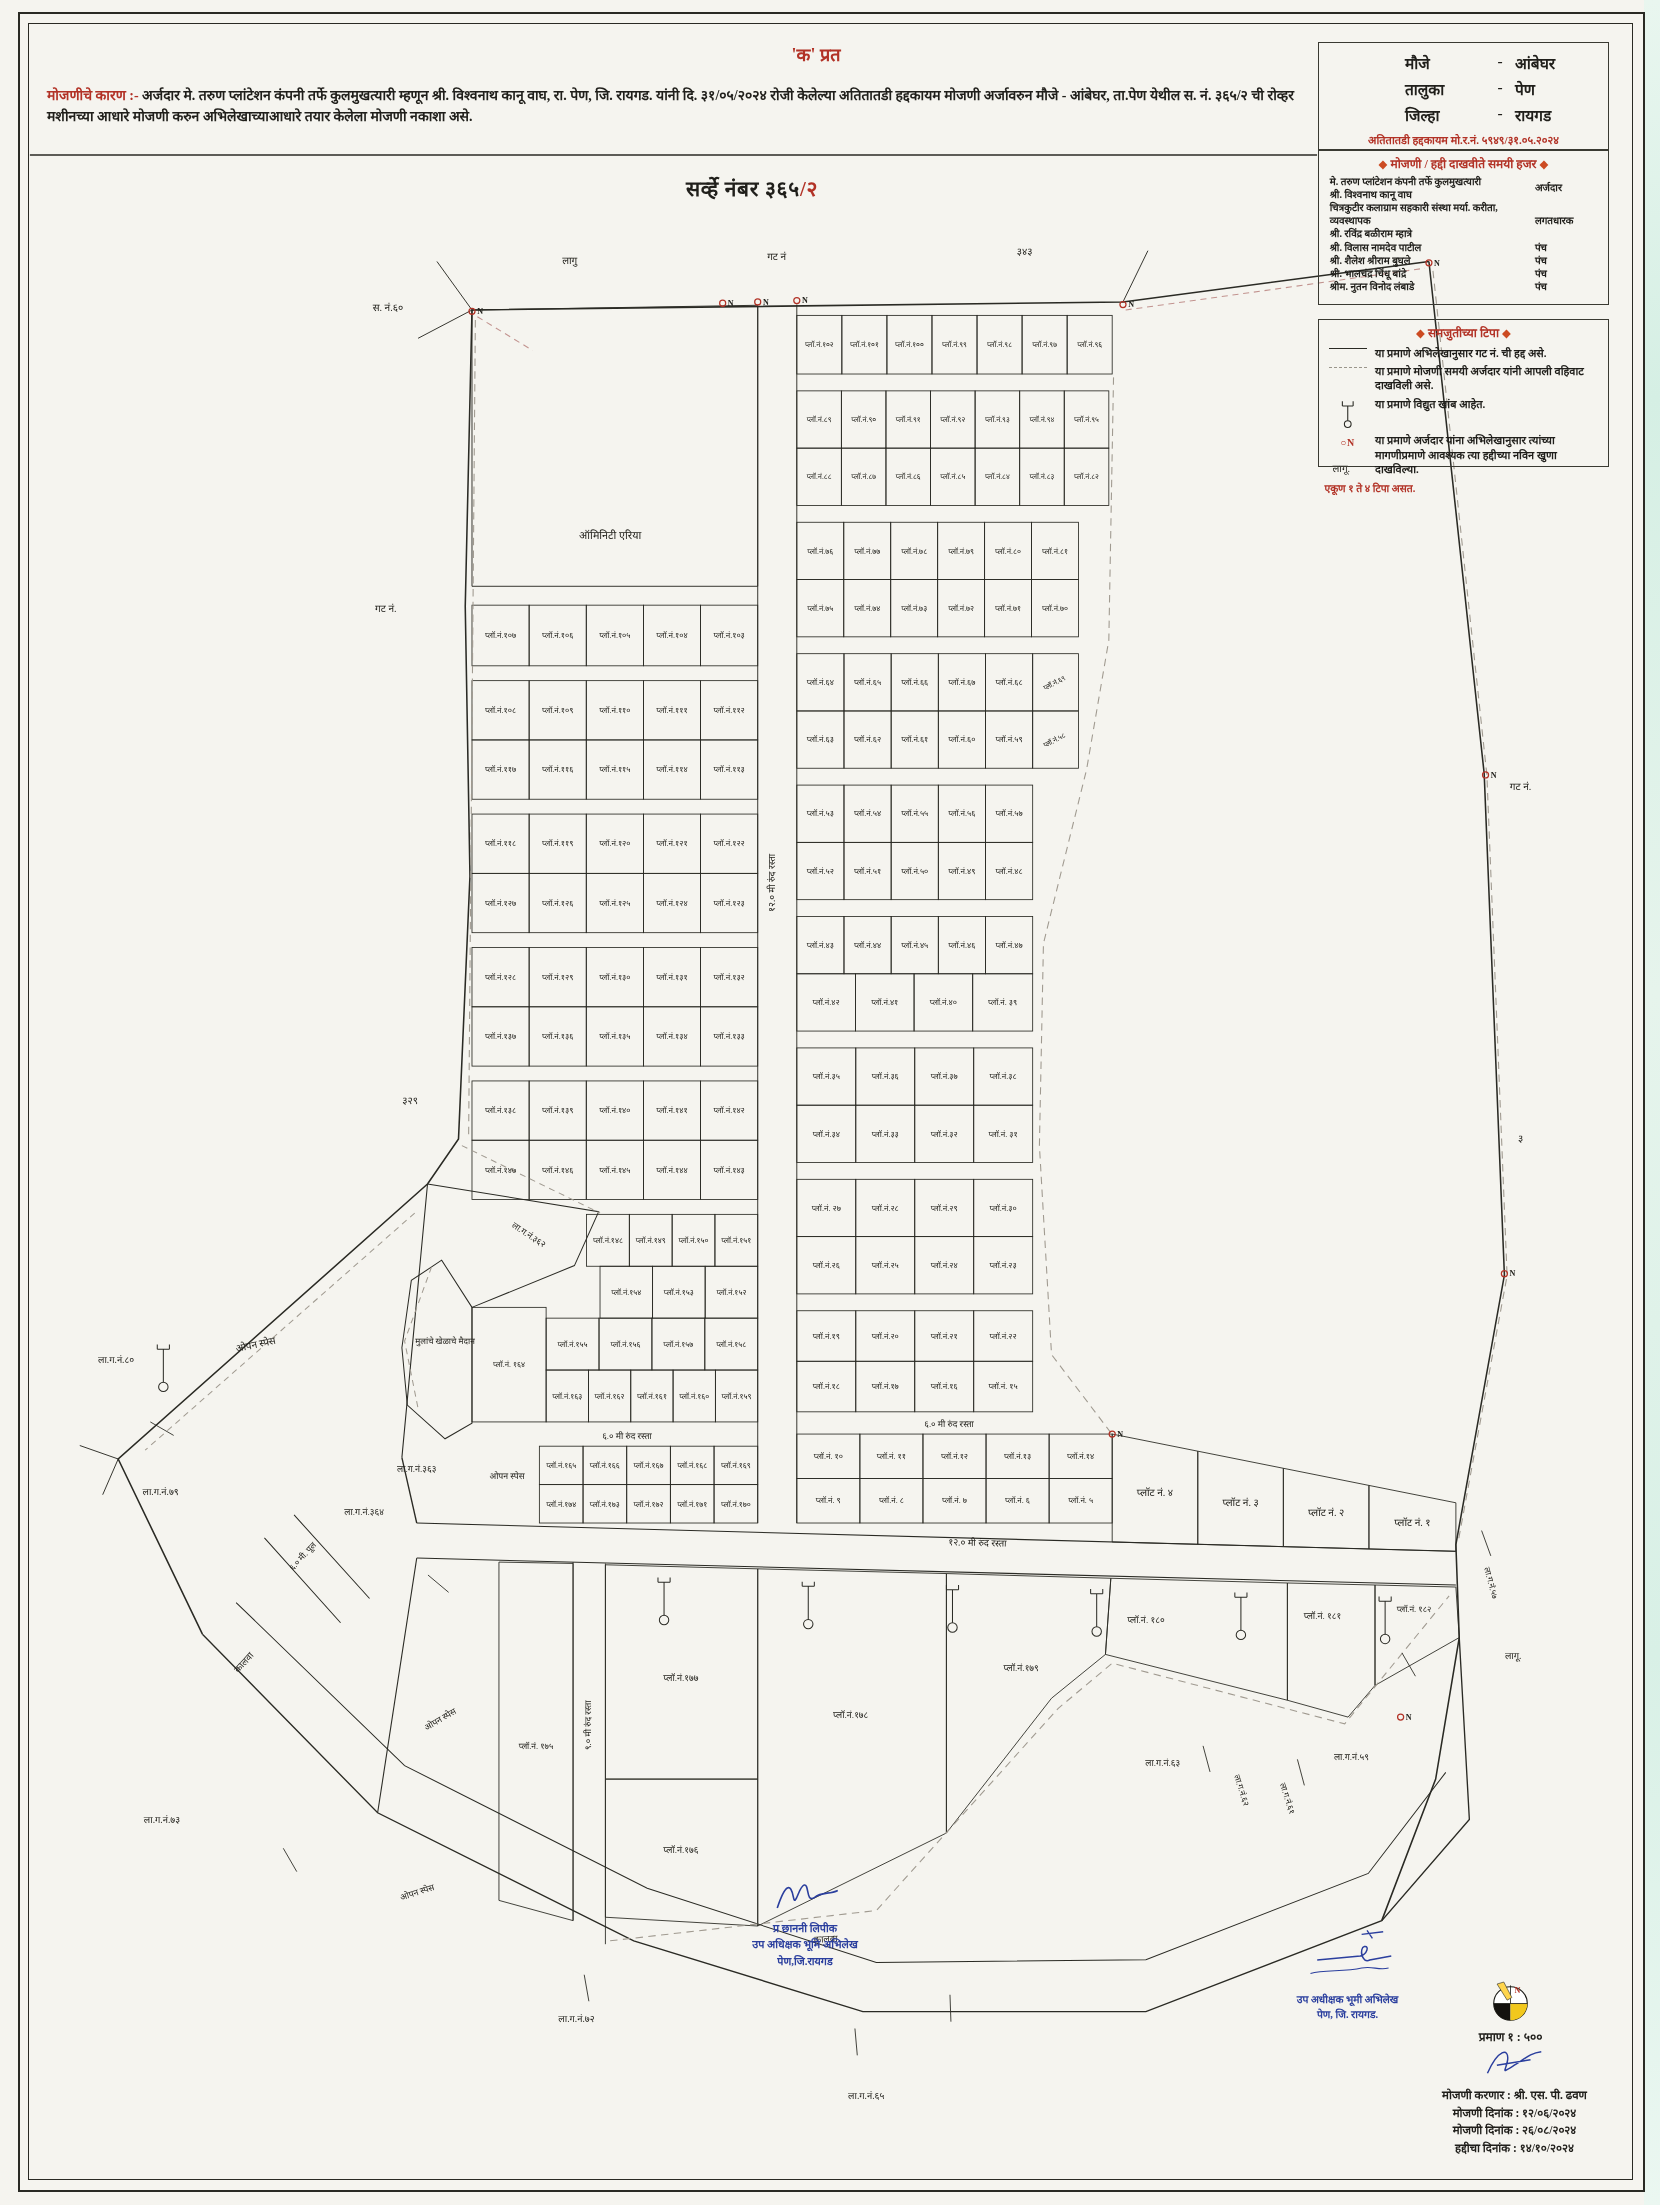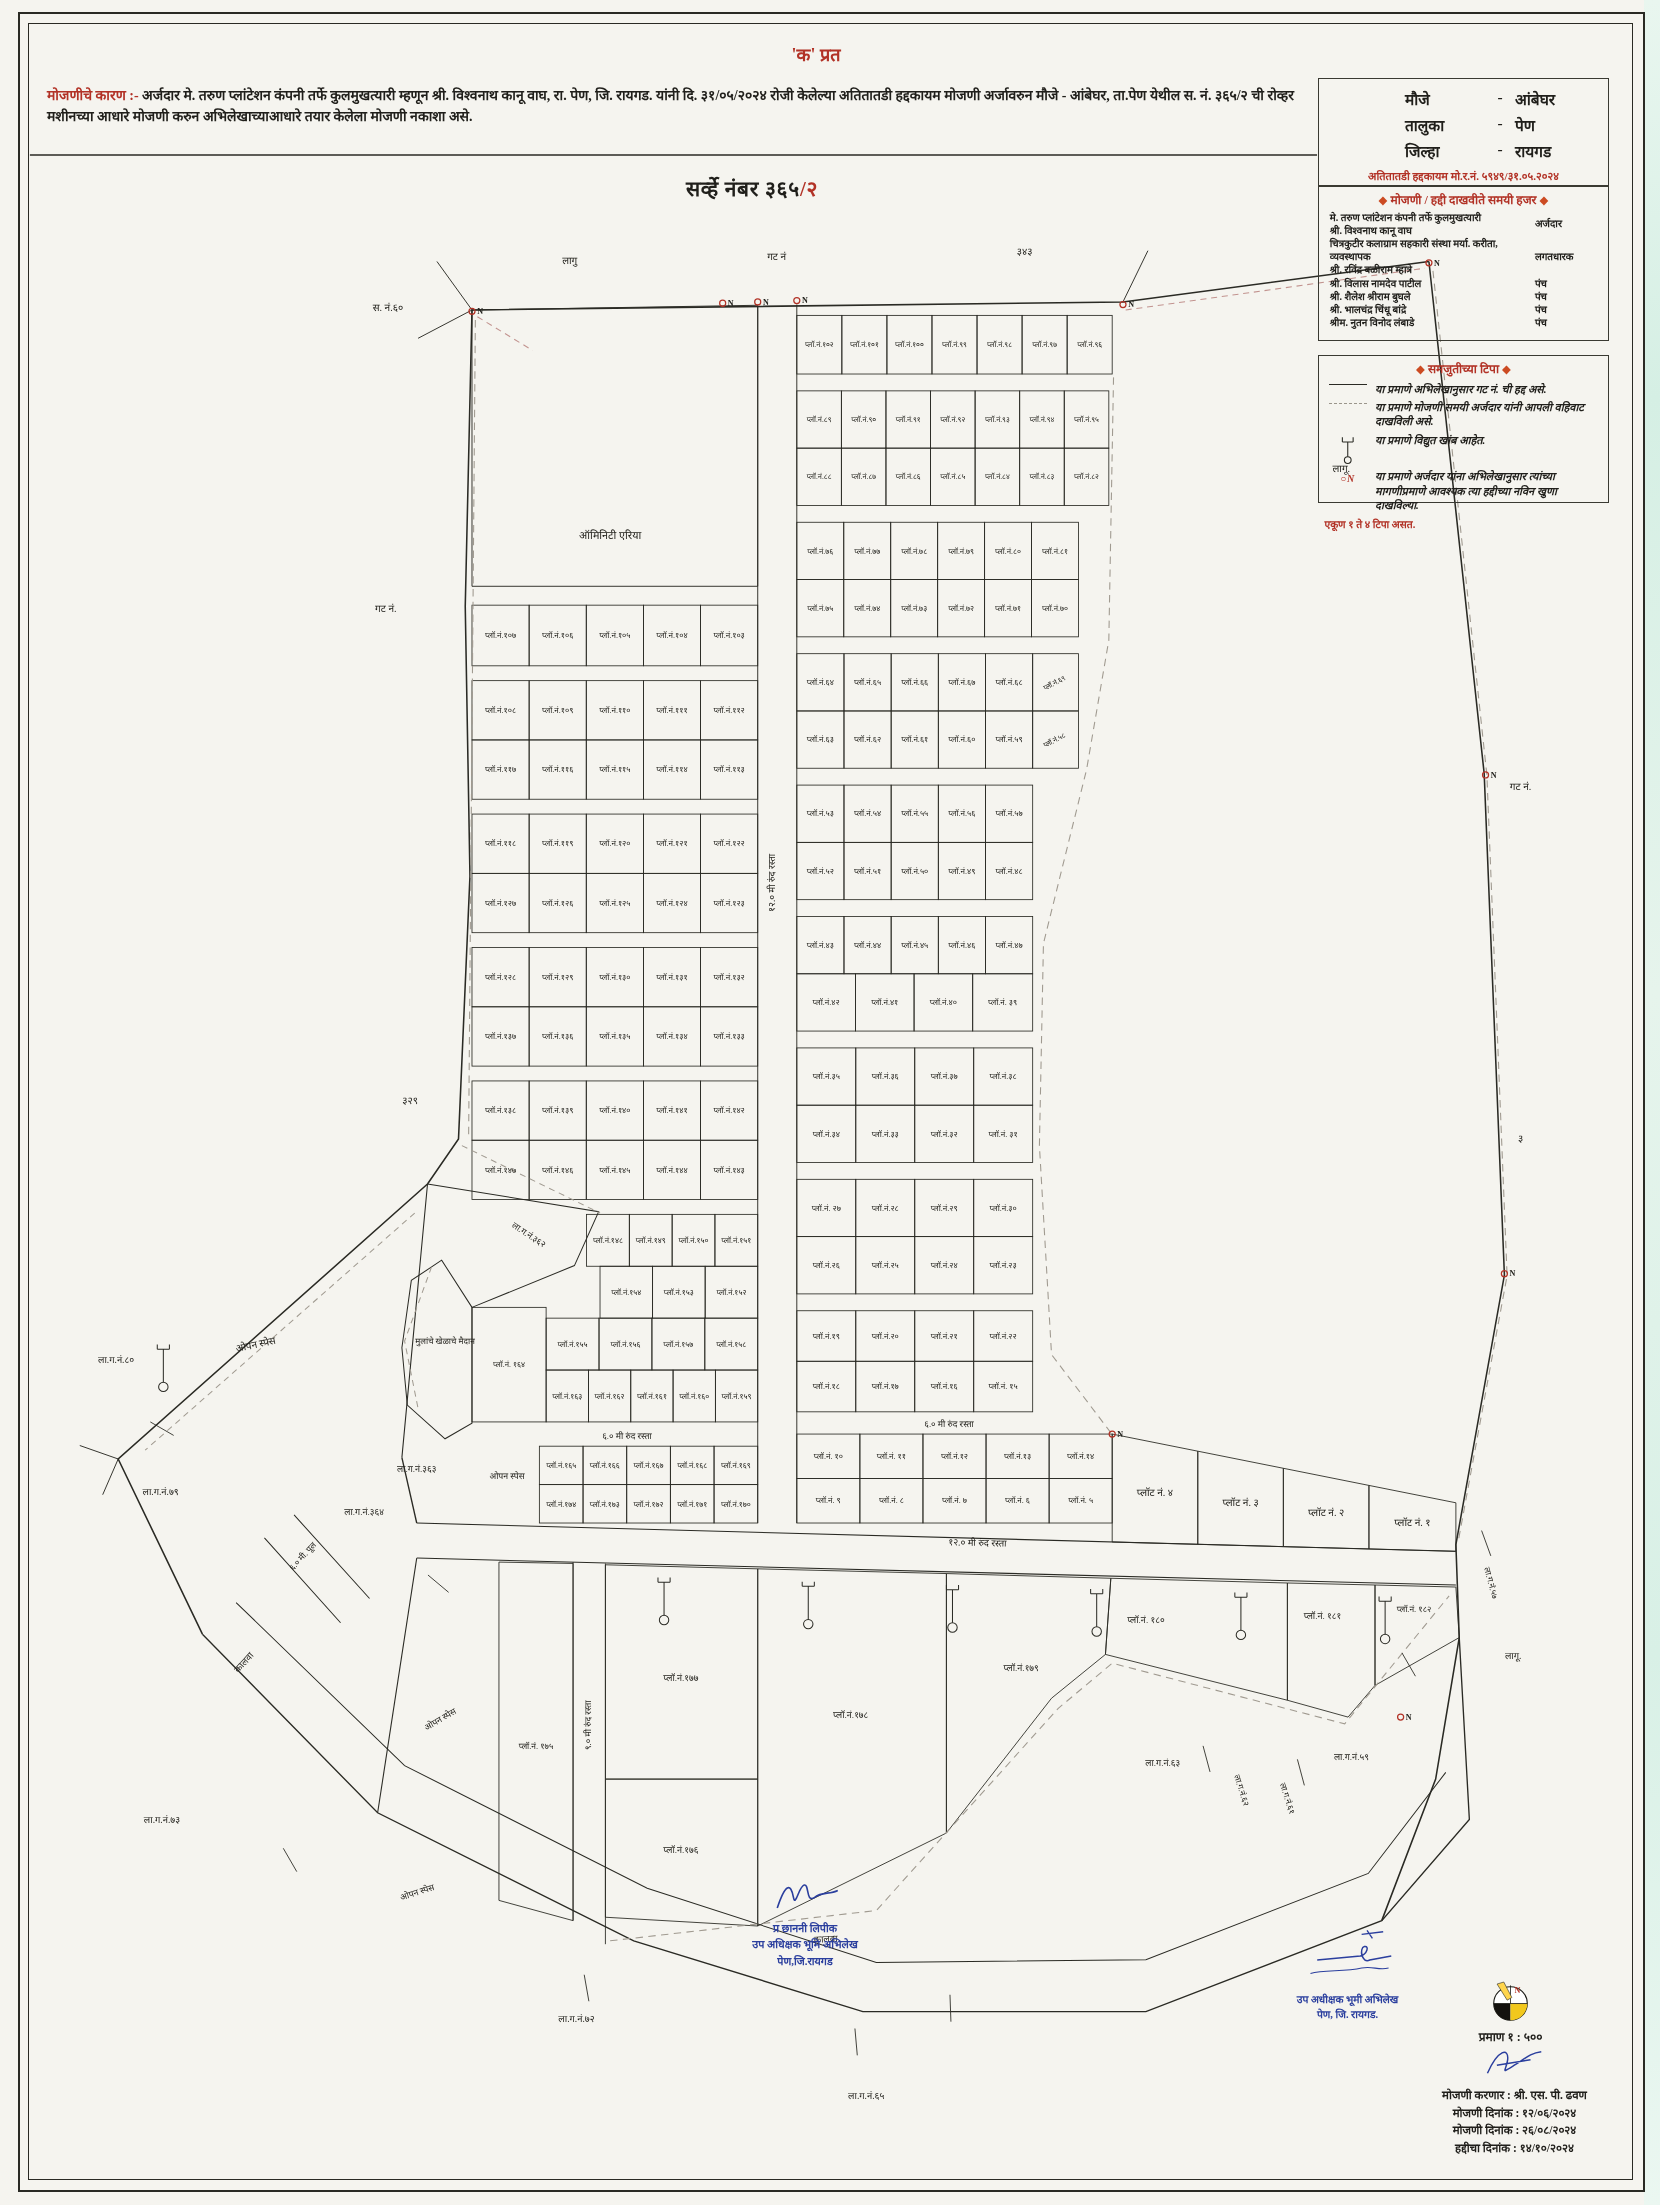--- a/index.html
+++ b/index.html
@@ -21,7 +21,7 @@
   .map-title{position:absolute;left:270px;top:174px;width:964px;text-align:center;
              font-size:21px;font-weight:bold;letter-spacing:0.7px;}
 
-  .rbox{position:absolute;left:1318px;width:291px;border:1.3px solid #3a3a32;box-sizing:border-box;background:transparent;margin-top:36px;}
+  .rbox{position:absolute;left:1318px;width:291px;border:1.3px solid #3a3a32;box-sizing:border-box;background:transparent;}
   .info-box{top:42px;height:108px;padding:6.7px 0 0 0;}
   .irow{display:flex;font-size:15.5px;font-weight:bold;padding:2px 0 2px 86px;}
   .il{width:80px;}

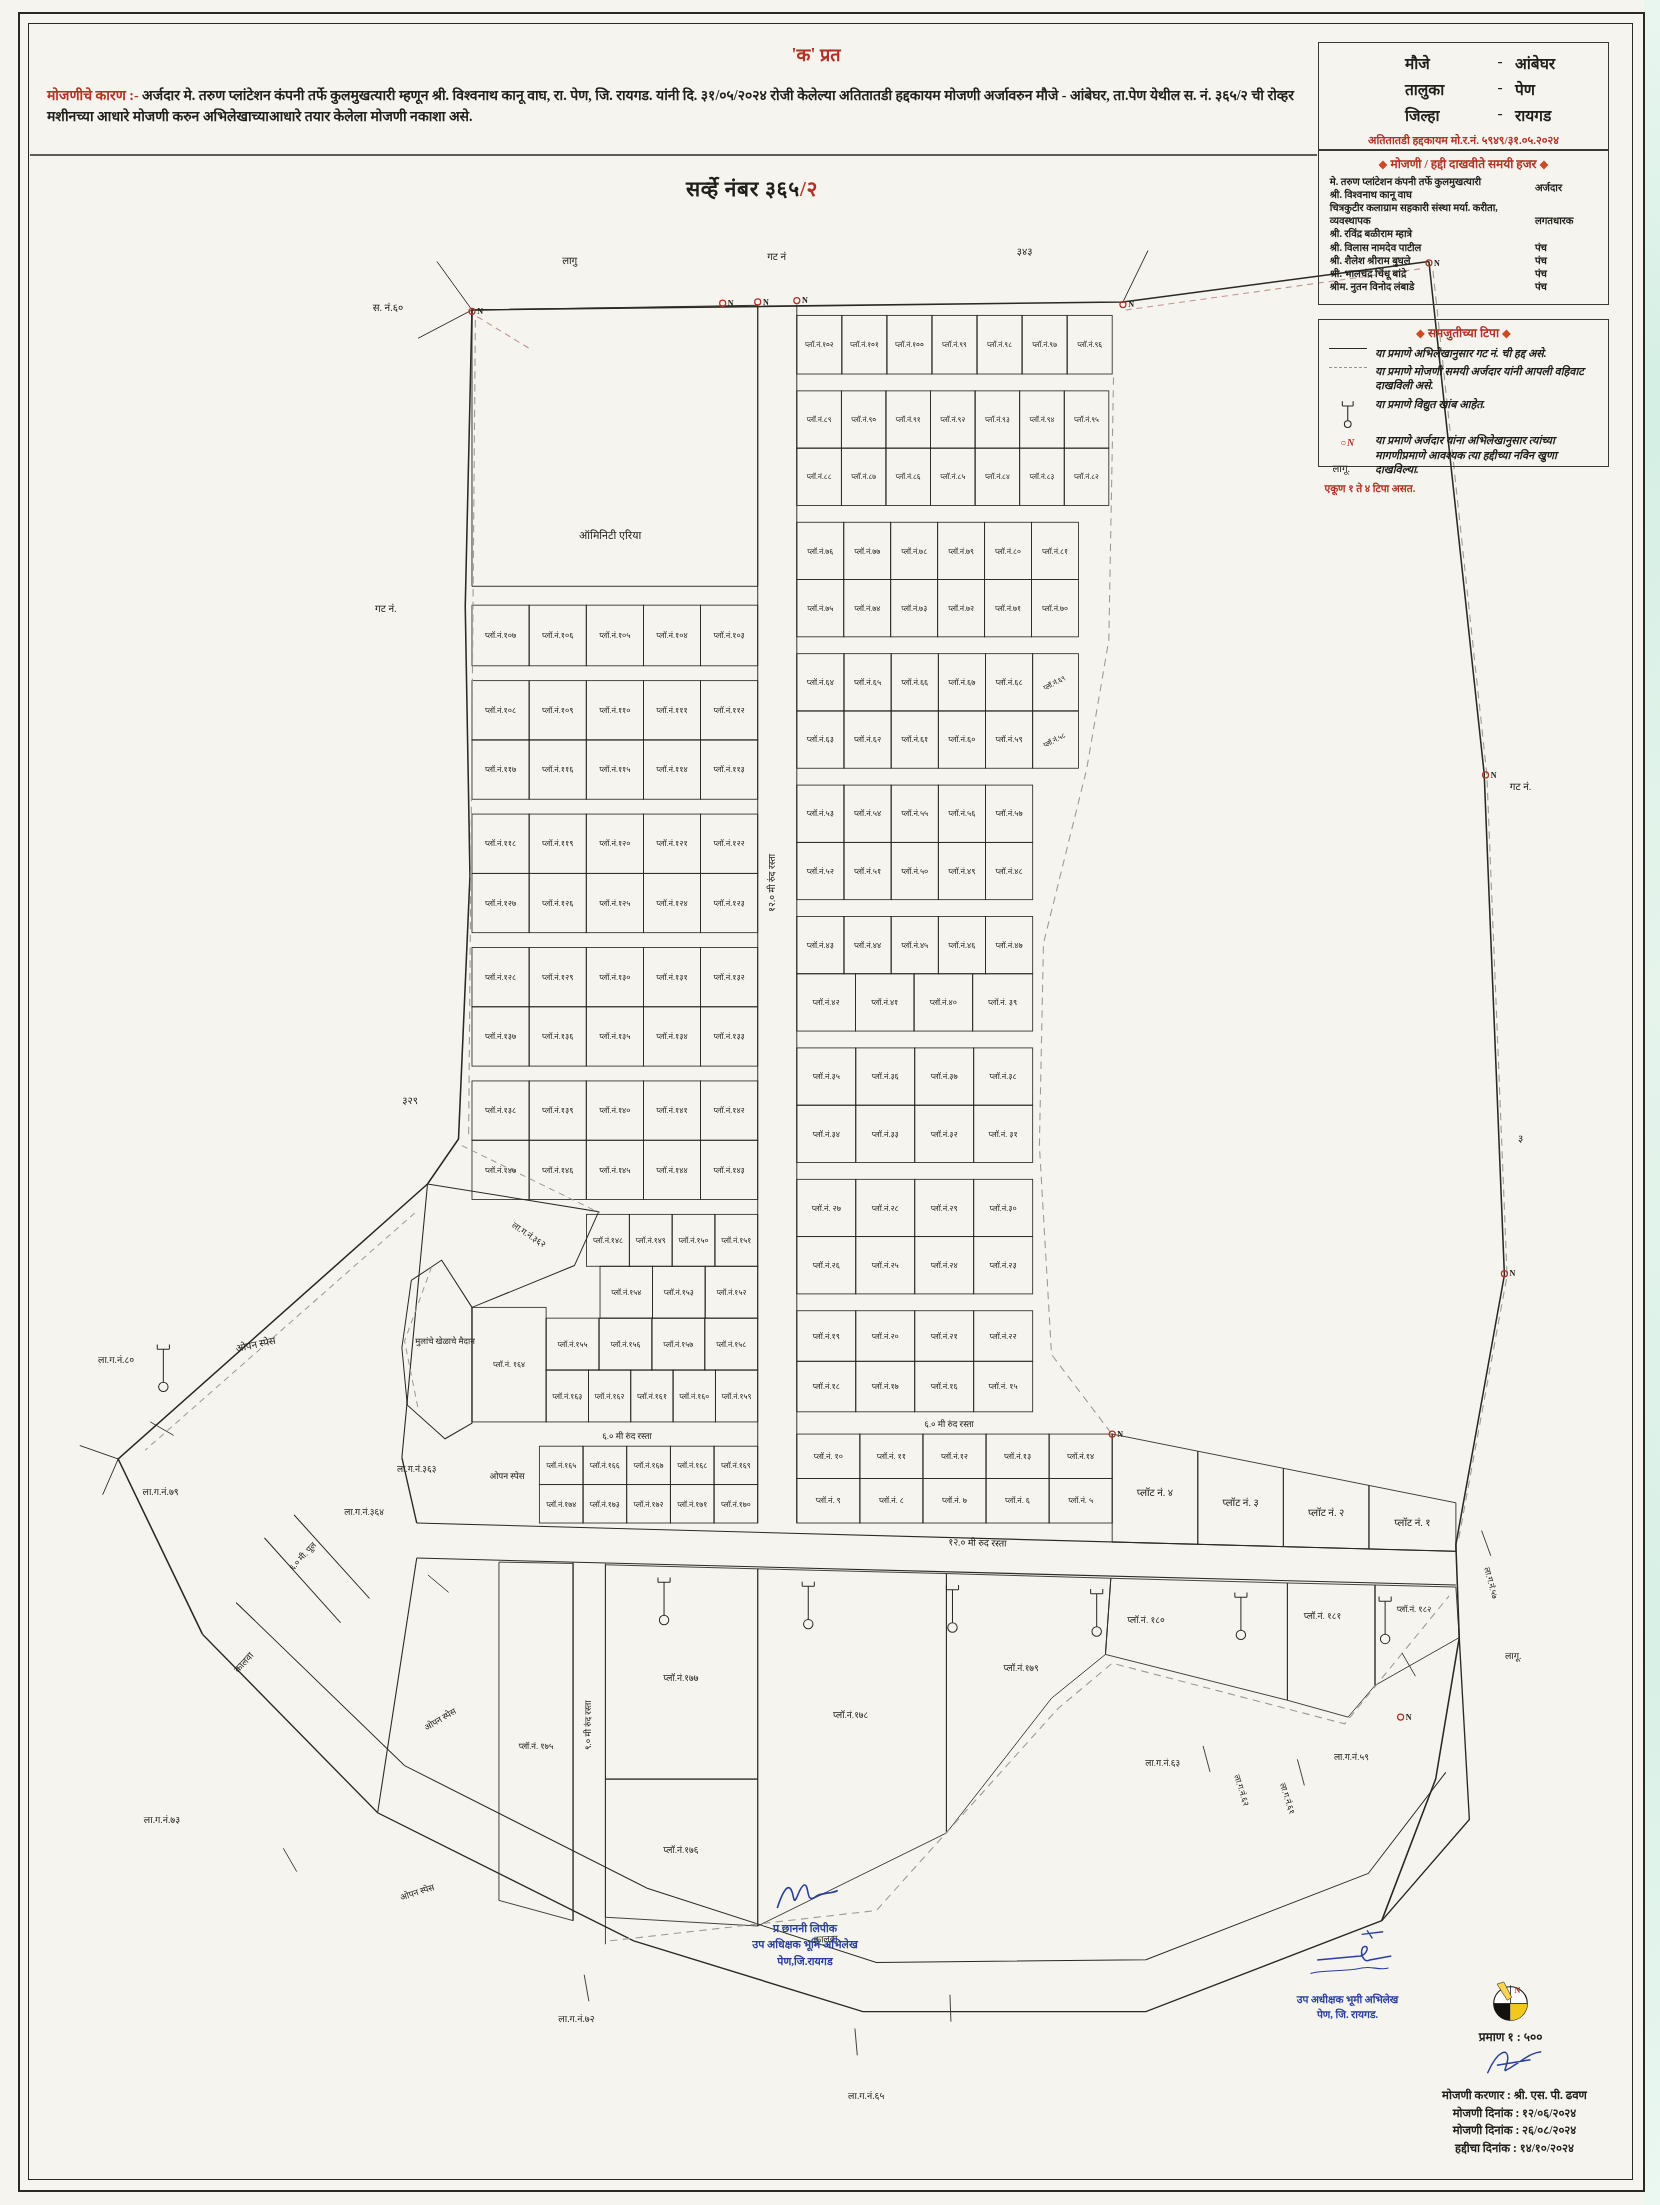--- a/index.html
+++ b/index.html
@@ -37,7 +37,7 @@
   .prole{width:65px;flex:none;text-align:left;}
 
   .notes-box{top:319px;height:148px;padding:2.7px 5.4px;}
-  .nrow{display:flex;gap:5.4px;padding:2px 1.3px;font-size:11px;font-weight:bold;line-height:1.3;align-items:flex-start;font-style:italic;}
+  .nrow{display:flex;gap:5.4px;padding:2px 1.3px;font-size:11px;font-weight:bold;line-height:1.3;align-items:flex-start;}
   .nsym{width:44px;flex:none;display:flex;justify-content:center;align-items:center;padding-top:2.7px;}
   .nsolid{width:38px;border-top:1.7px solid #2a2a24;}
   .ndash{width:38px;border-top:1.7px dashed #9a958b;}

